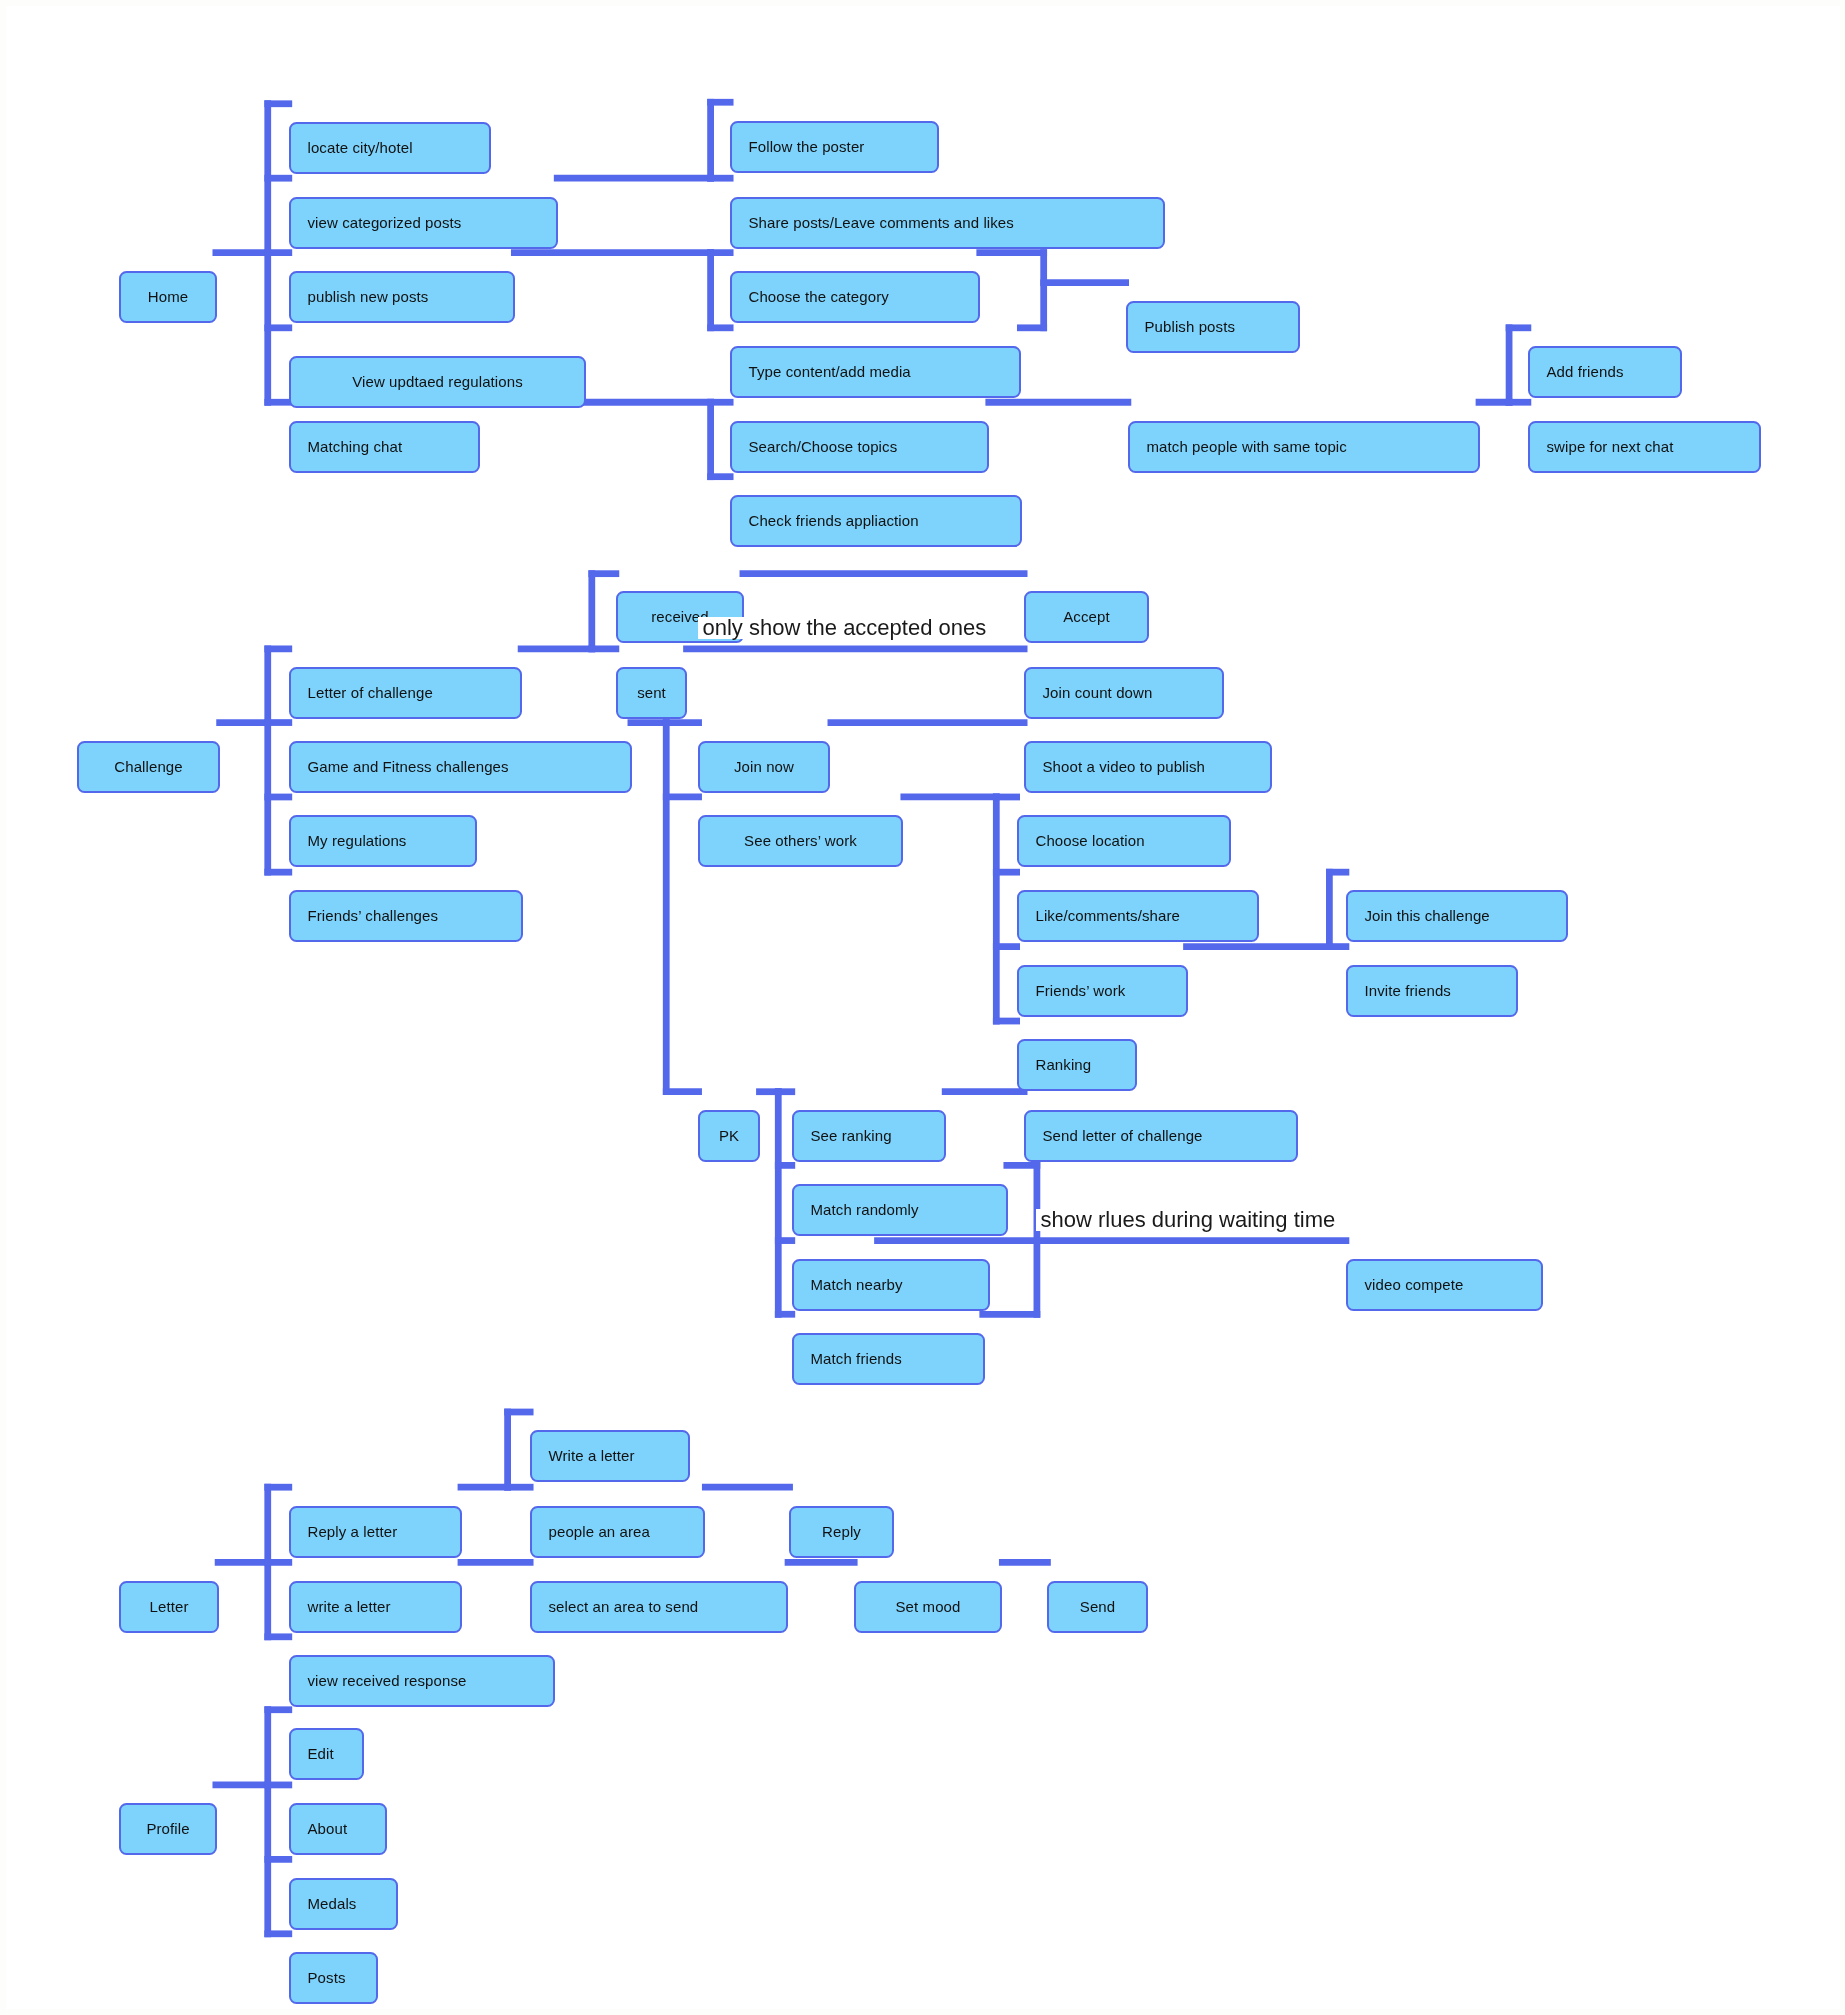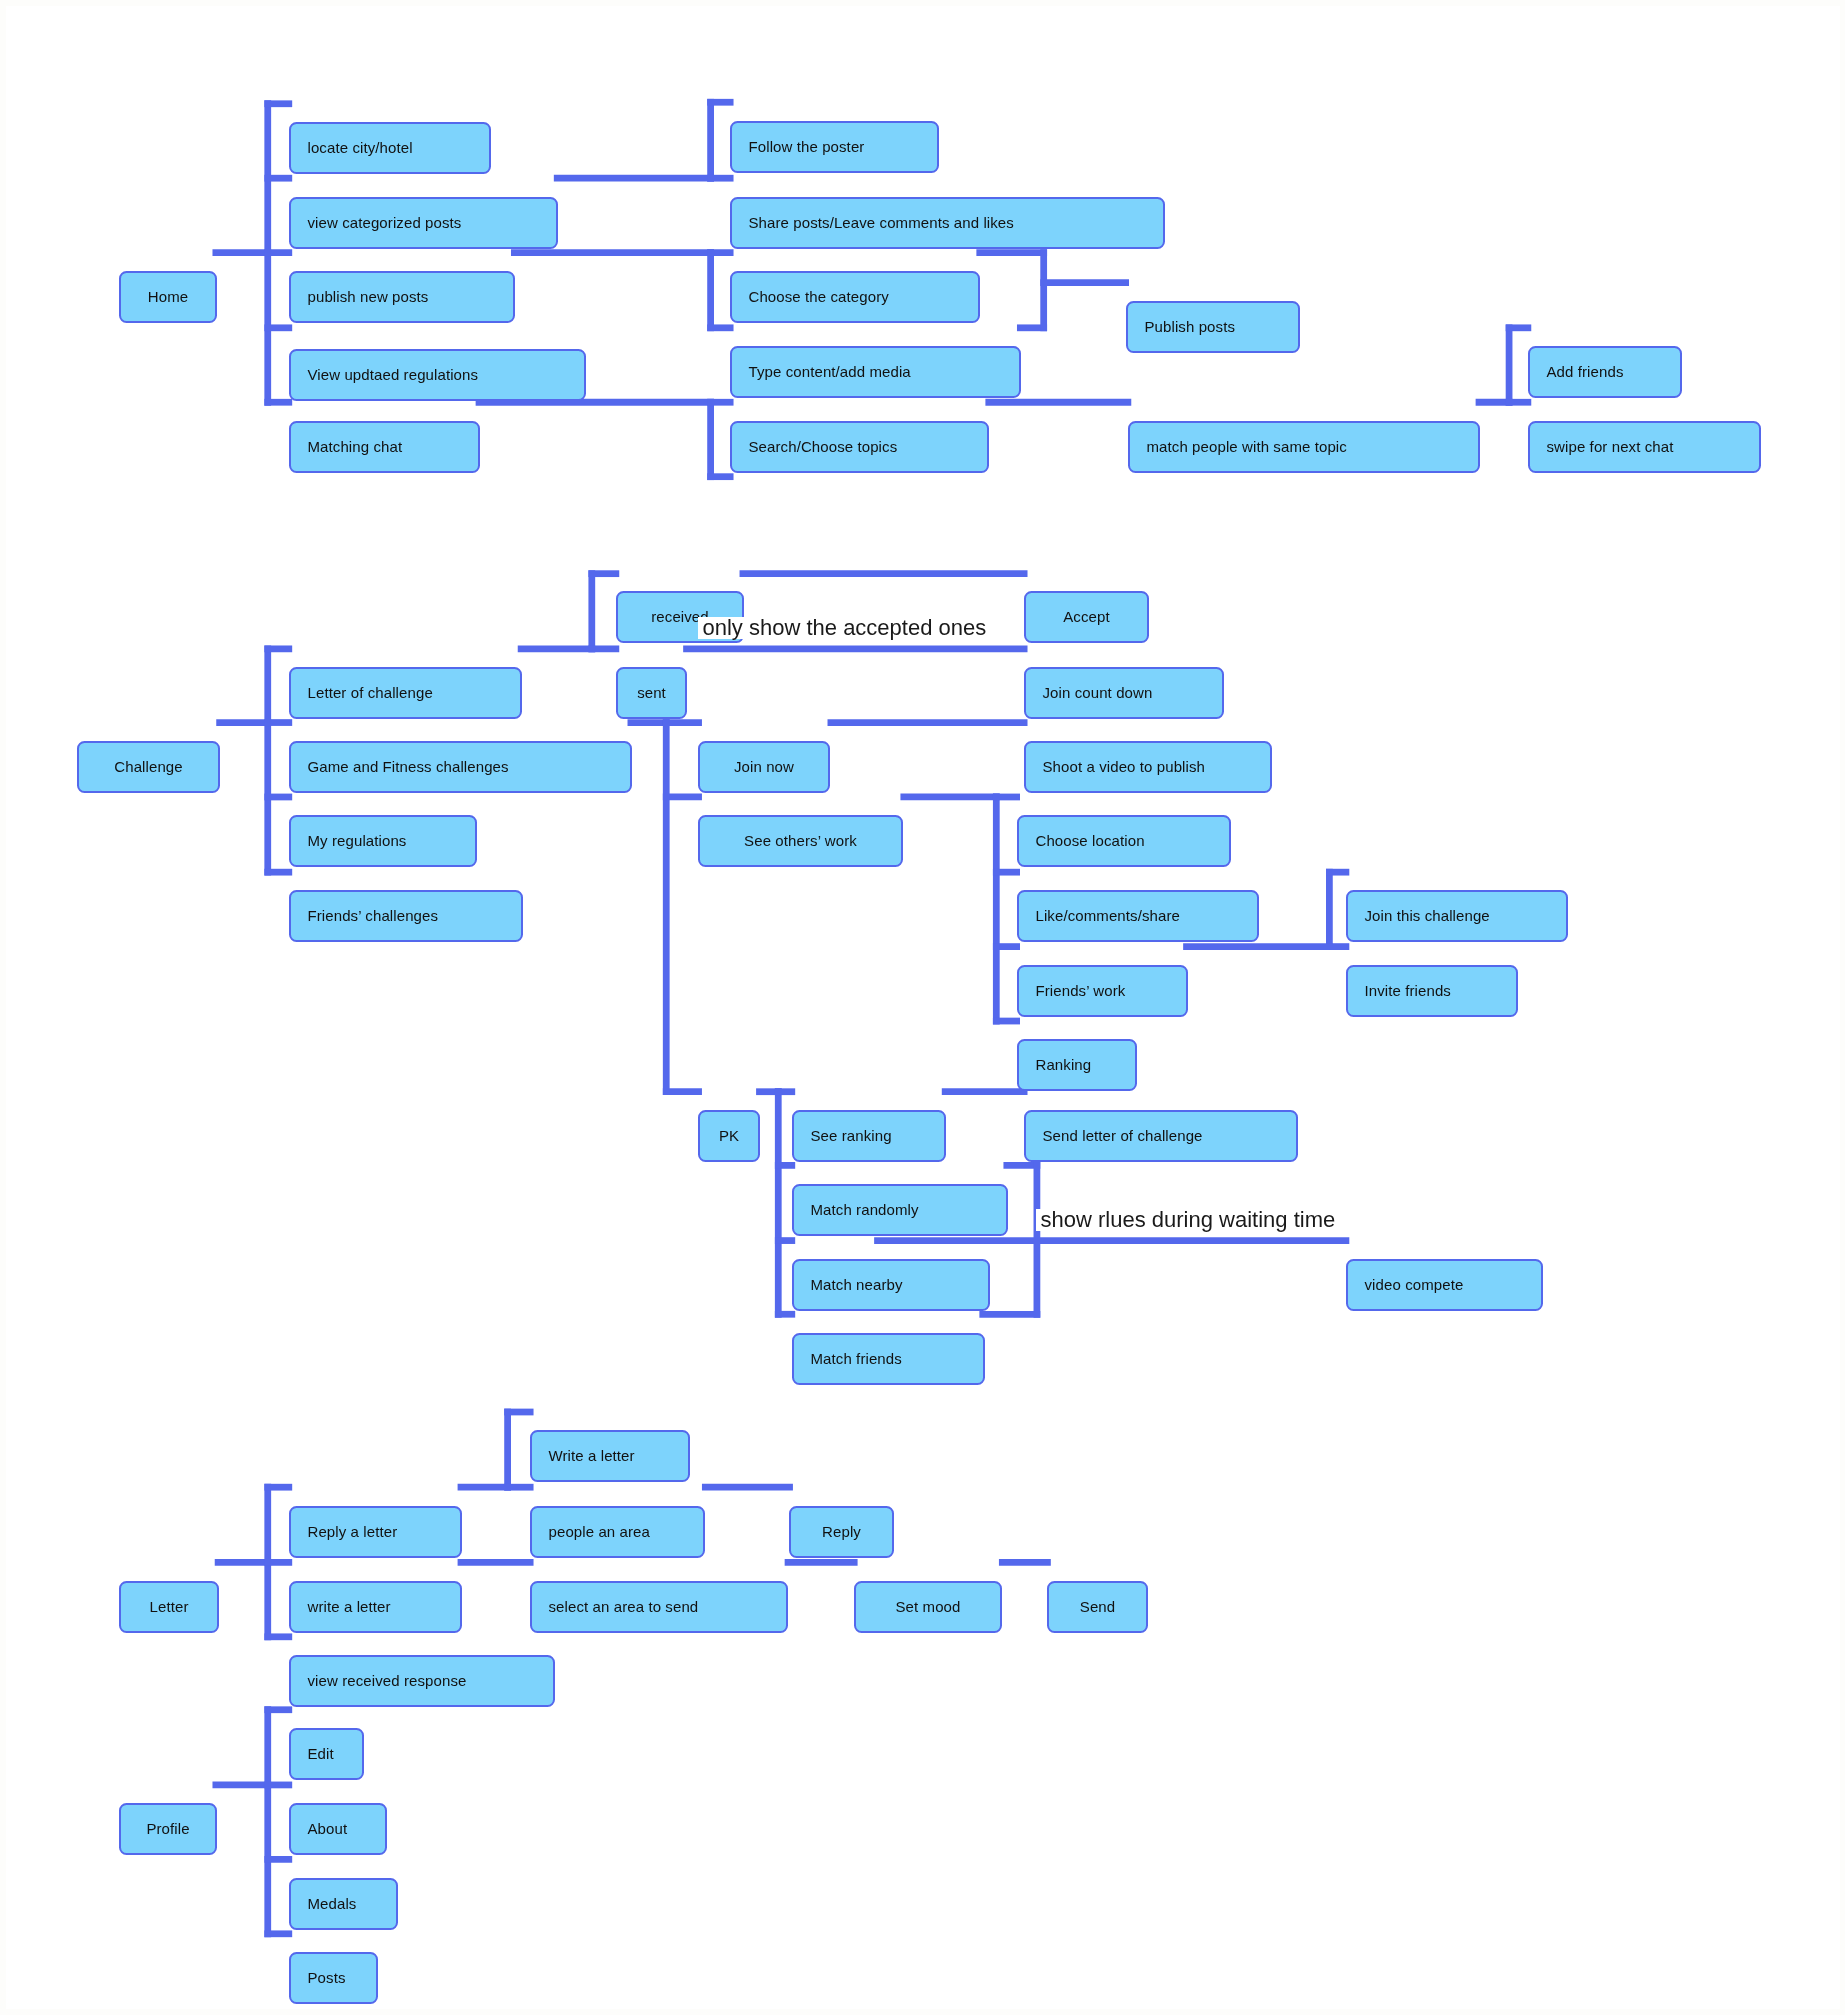--- a/index.html
+++ b/index.html
@@ -203,7 +203,7 @@
     <span>publish new posts</span>
   </div>
 
-  <div class="node" style="left:289px; top:305px; width:297px; height:52px;">
+  <div class="node" style="left:289px; top:312px; width:297px; height:52px;justify-content:center;">
     <span>View updtaed regulations</span>
   </div>
 

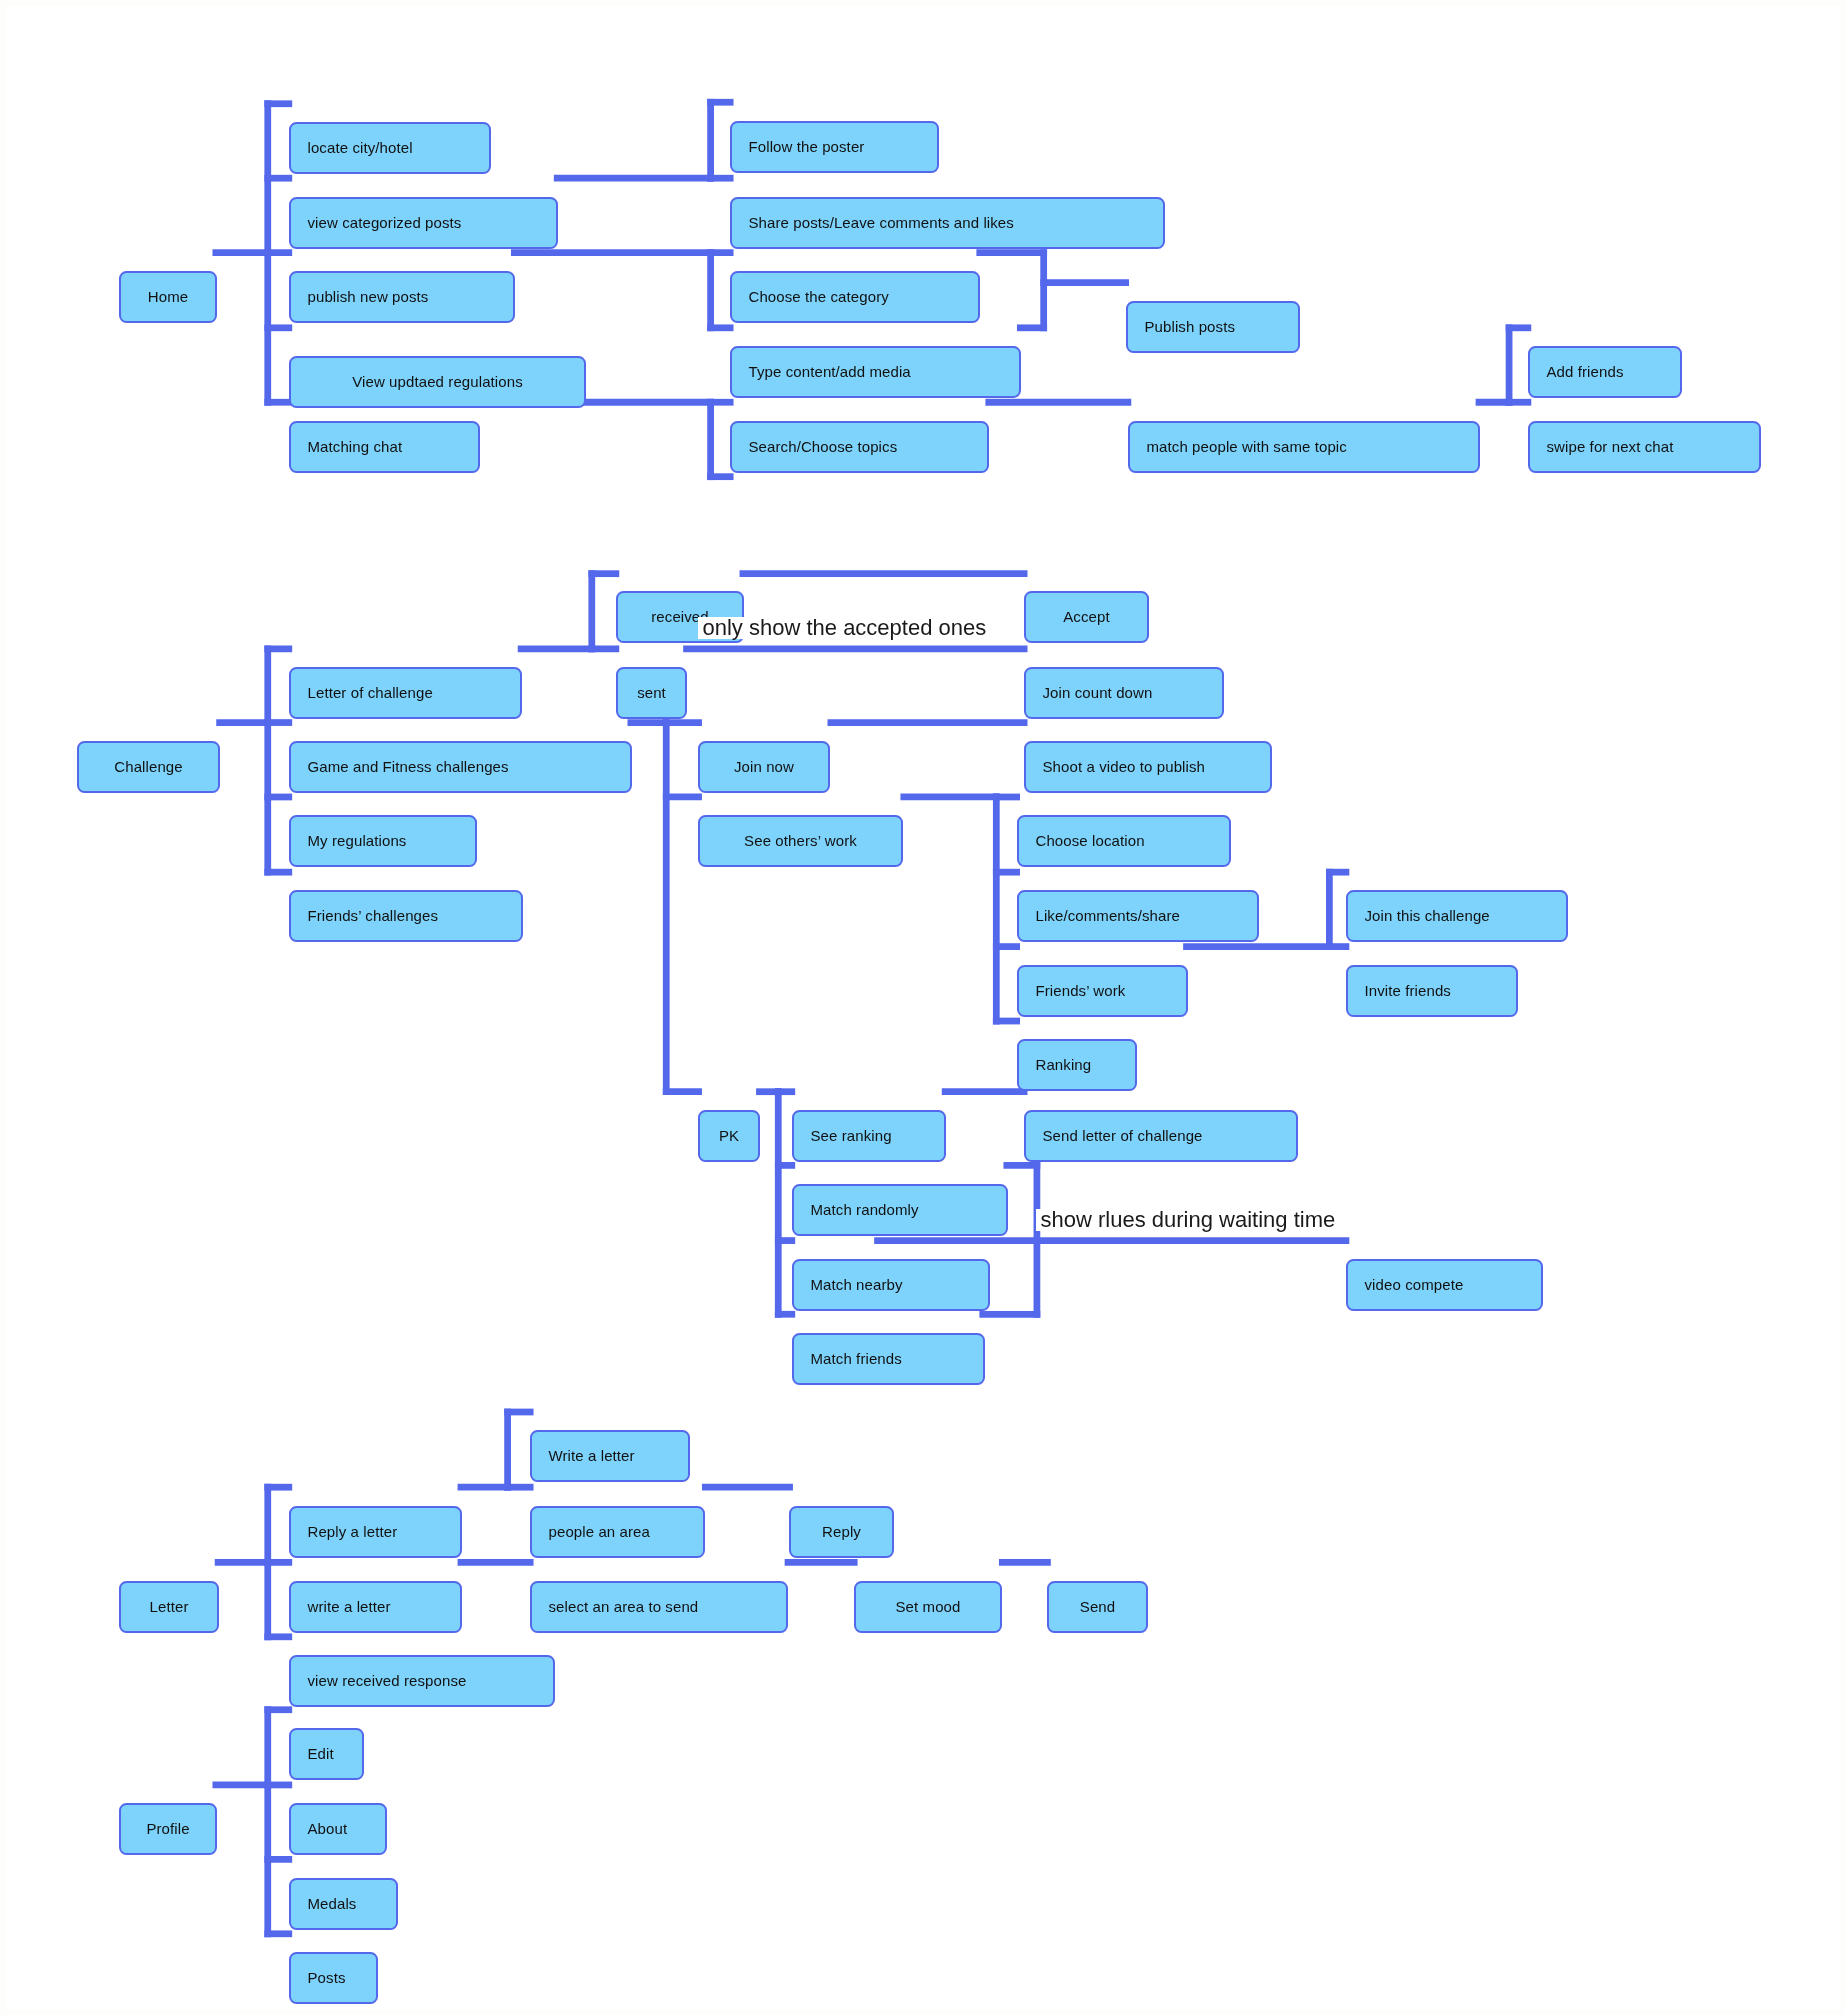--- a/index.html
+++ b/index.html
@@ -231,6 +231,9 @@
     <span>Search/Choose topics</span>
   </div>
 
+  <div class="node" style="left:730px; top:451px; width:292px; height:52px;">
+    <span>Check friends appliaction</span>
+  </div>
 
   <div class="node" style="left:1126px; top:257px; width:174px; height:52px;">
     <span>Publish posts</span>

